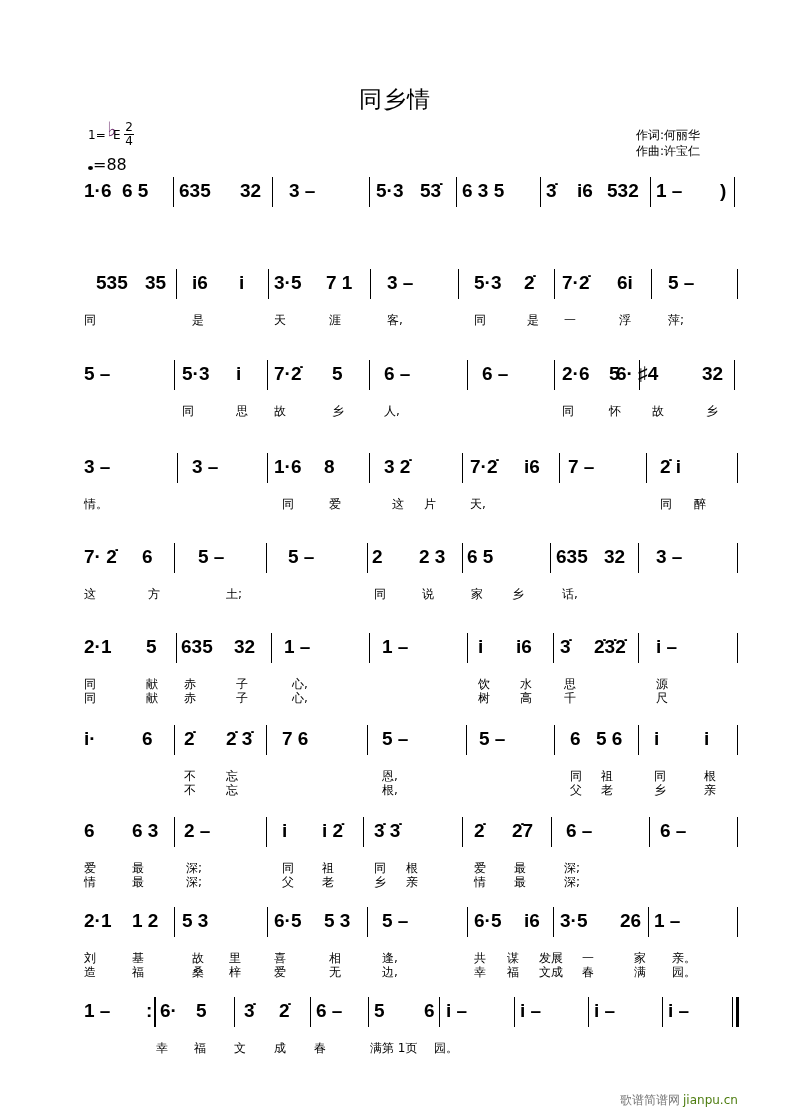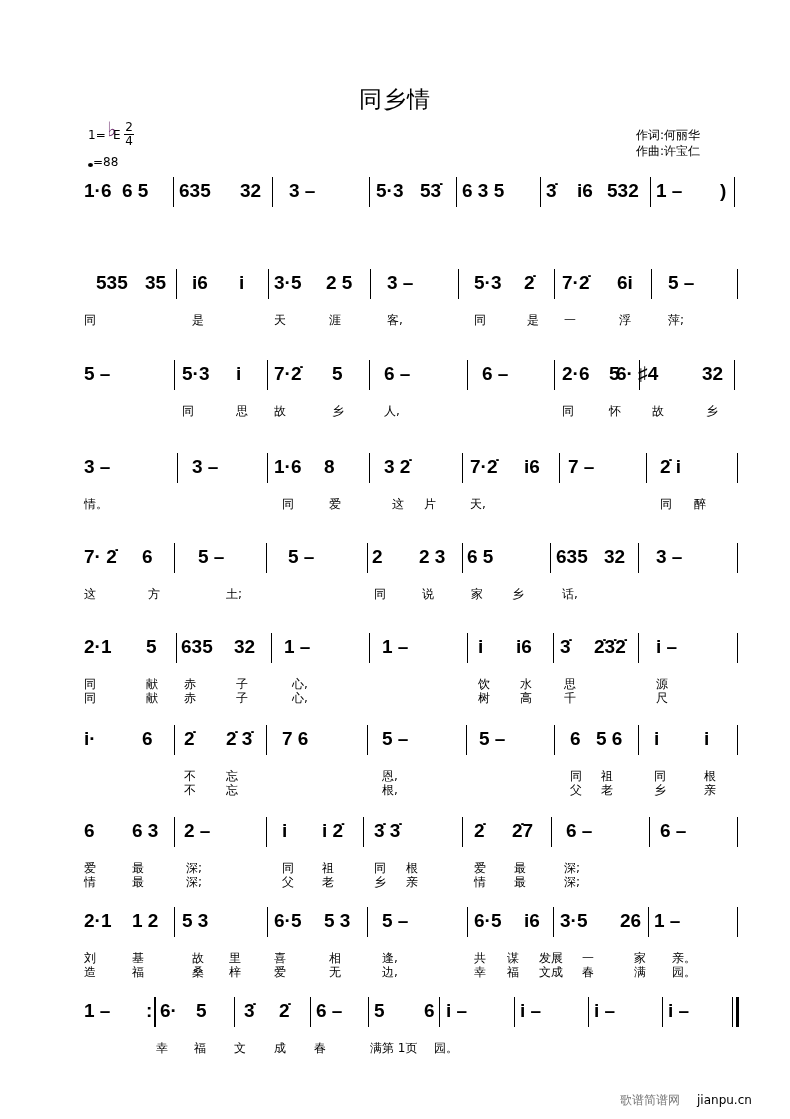--- a/index.html
+++ b/index.html
@@ -9,7 +9,7 @@
   .flat{position:absolute;left:107px;top:117px;font-size:20px;color:#6a2a6a;font-family:"DejaVu Serif",serif;}
   .timesig{position:absolute;left:124px;top:121px;font-size:12px;text-align:center;line-height:13px;font-family:"DejaVu Sans",sans-serif;}
   .timesig .bar{display:block;border-top:1px solid #000;width:10px;}
-  .tempo{position:absolute;left:88px;top:155px;font-size:12px;font-family:"DejaVu Sans",sans-serif;}
+  .tempo{position:absolute;left:88px;top:155px;font-size:16px;font-family:"DejaVu Sans",sans-serif;}
   .note-glyph{display:inline-block;width:5px;height:4px;background:#000;border-radius:50%;vertical-align:middle;position:relative;top:2px;}
   .credits{position:absolute;left:636px;top:127px;font-size:12px;line-height:16px;font-family:"DejaVu Sans",sans-serif;}
   .line{position:absolute;left:84px;width:656px;}

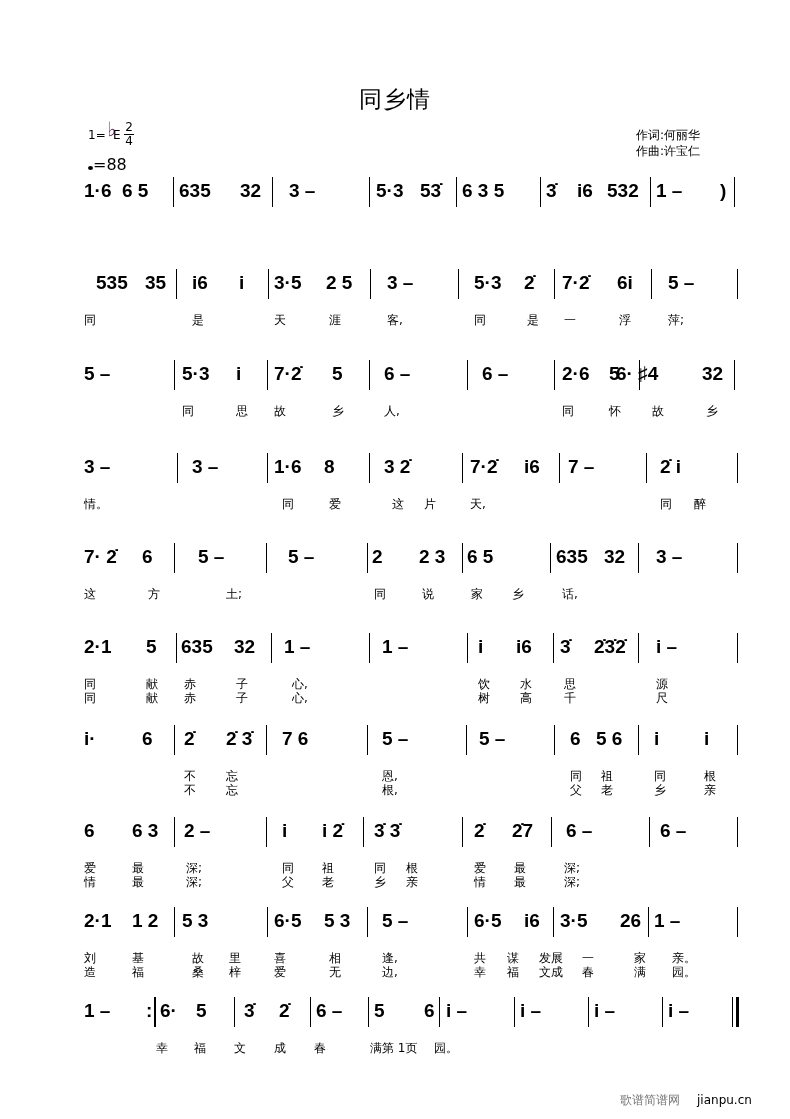--- a/index.html
+++ b/index.html
@@ -79,7 +79,7 @@
         <span class="tok" style="left: 155px;">i</span>
         <div class="barline" style="left: 184px;"></div>
         <span class="tok" style="left: 190px;">3·5</span>
-        <span class="tok" style="left: 242px;">2 5</span>
+        <span class="tok" style="left: 242px;">7 1</span>
         <div class="barline" style="left: 286px;"></div>
         <span class="tok" style="left: 303px;">3  –</span>
         <div class="barline" style="left: 374px;"></div>

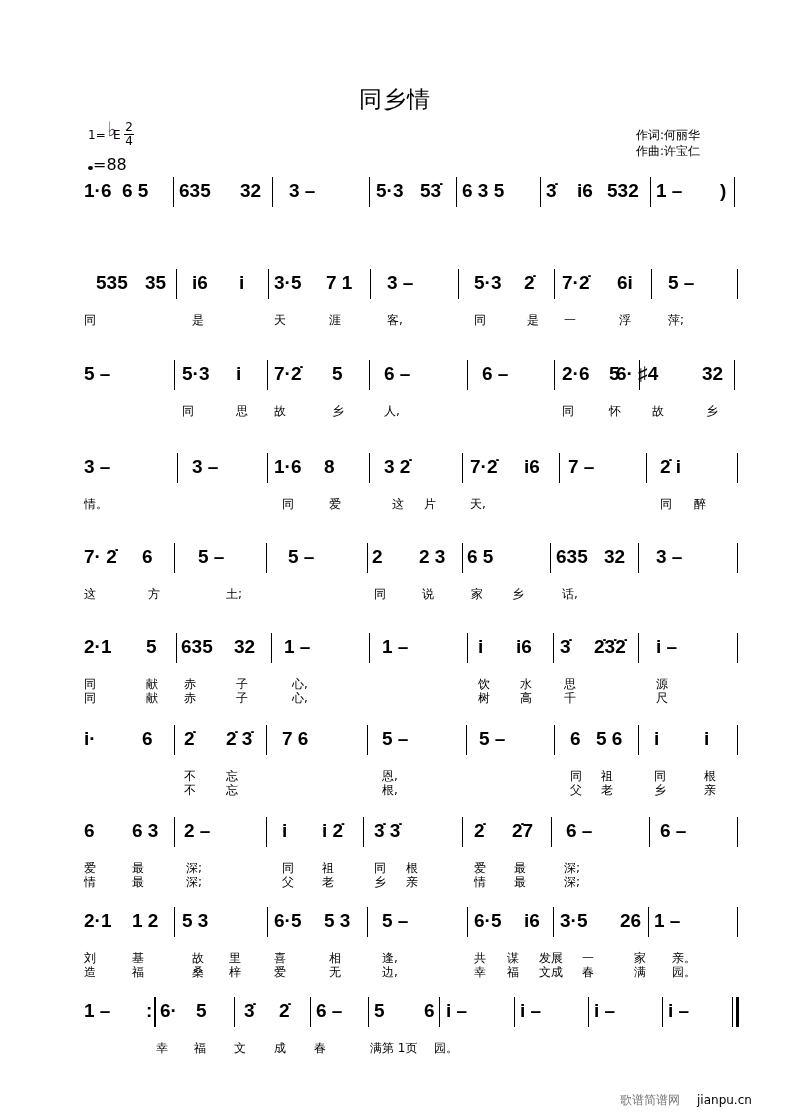--- a/index.html
+++ b/index.html
@@ -19,7 +19,7 @@
   .lyric{position:absolute;font-size:12px;font-family:"DejaVu Sans",sans-serif;white-space:nowrap;}
   .dbl{position:absolute;width:3px;height:30px;background:#000;top:-3px;}
   .watermark{position:absolute;left:620px;top:1092px;font-size:12px;color:#777;font-family:"DejaVu Sans",sans-serif;}
-  .watermark .dom{color:#000000;margin-left:17px;}
+  .watermark .dom{color:#4d7c0f;margin-left:3px;}
 </style>
 </head>
 <body>

